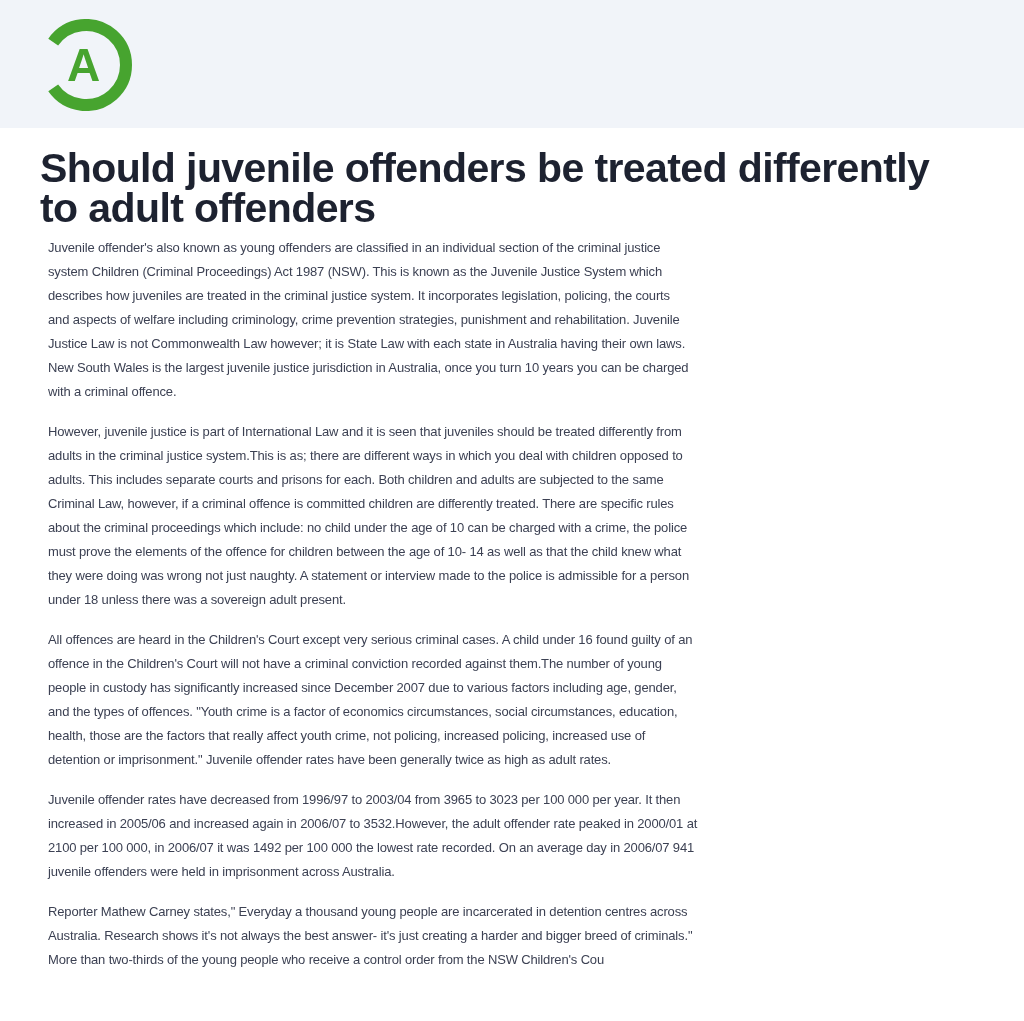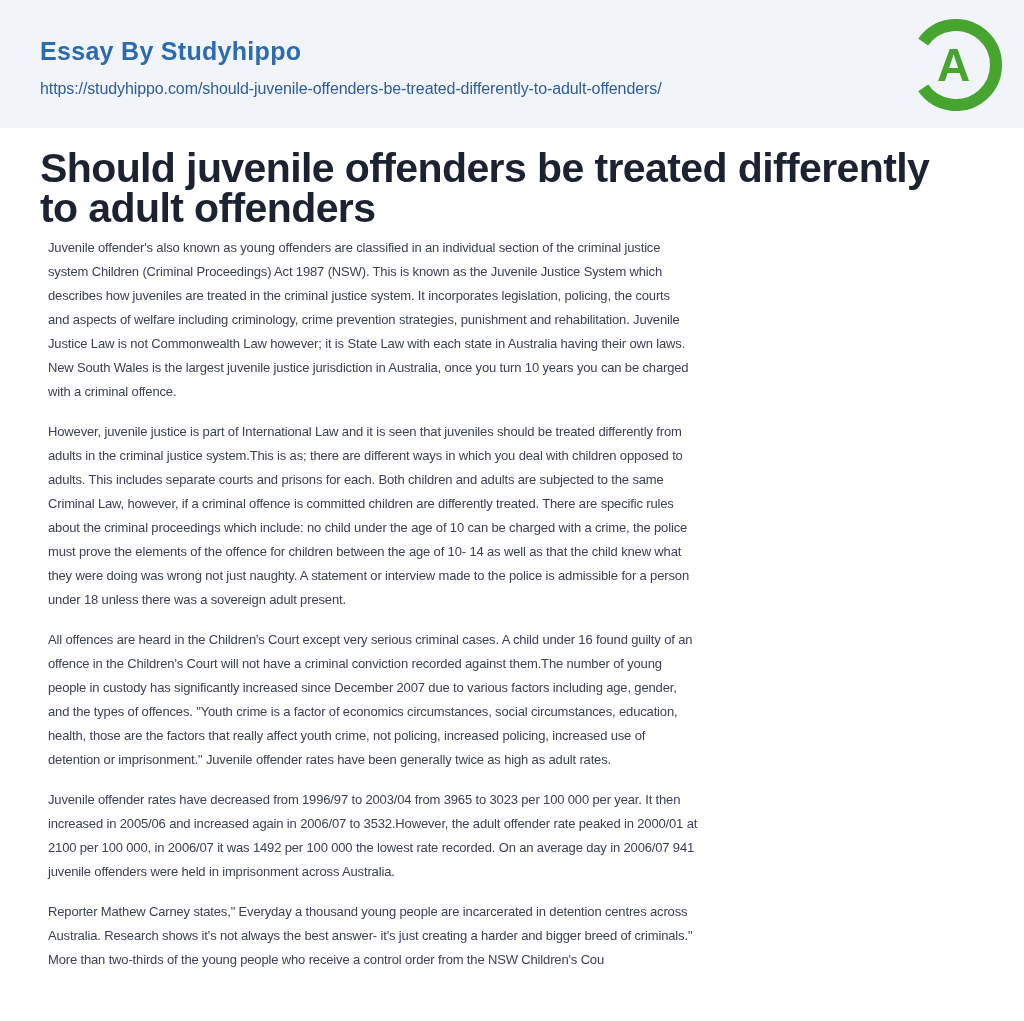--- a/index.html
+++ b/index.html
@@ -77,10 +77,6 @@
 <div class="page">
 
   <header class="header">
-    <div class="header-text">
-      <div class="site-title">Essay By Studyhippo</div>
-      <a class="essay-url">https://studyhippo.com/should-juvenile-offenders-be-treated-differently-to-adult-offenders/</a>
-    </div>
     <div class="logo">
       <svg width="92" height="92" viewBox="0 0 92 92" aria-hidden="true">
         <path class="ring" d="M 13.2 23.1 A 40 40 0 1 1 13.2 68.9"></path>

